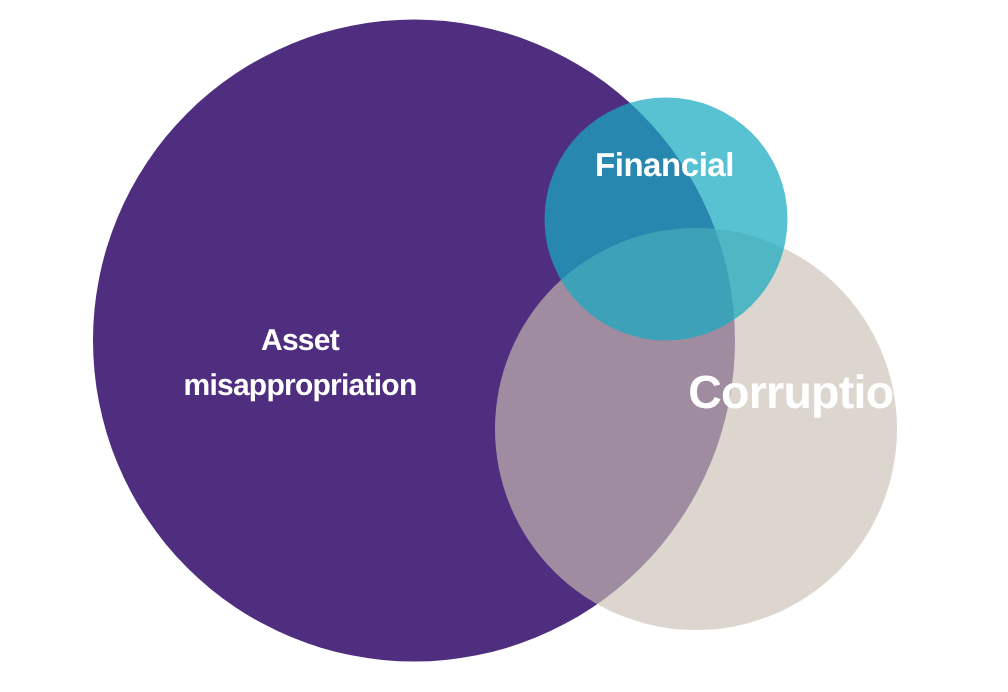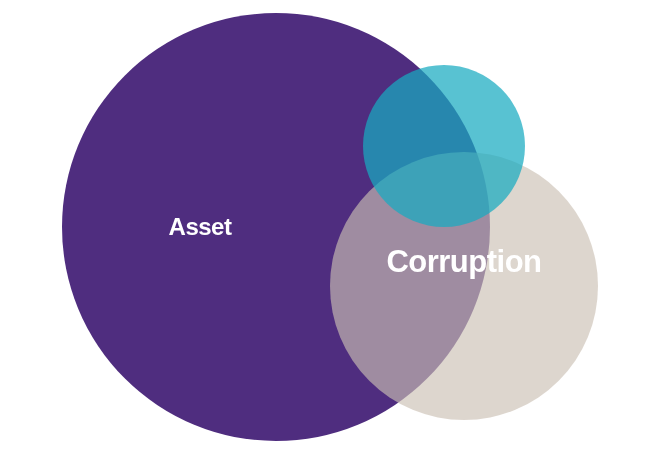--- a/index.html
+++ b/index.html
@@ -71,6 +71,7 @@
   </div>
 
   <div class="label label-financial">
+    <div>Financial</div>
   </div>
 
   <div class="label label-corruption">

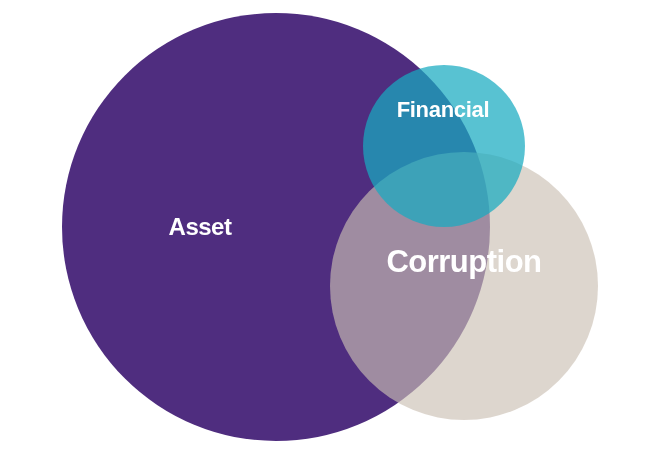--- a/index.html
+++ b/index.html
@@ -34,7 +34,7 @@
     left: 50px;
     top: 212px;
     width: 300px;
-    font-size: 24px;
+    font-size: 20px;
     line-height: 30px;
     letter-spacing: -0.5px;
   }

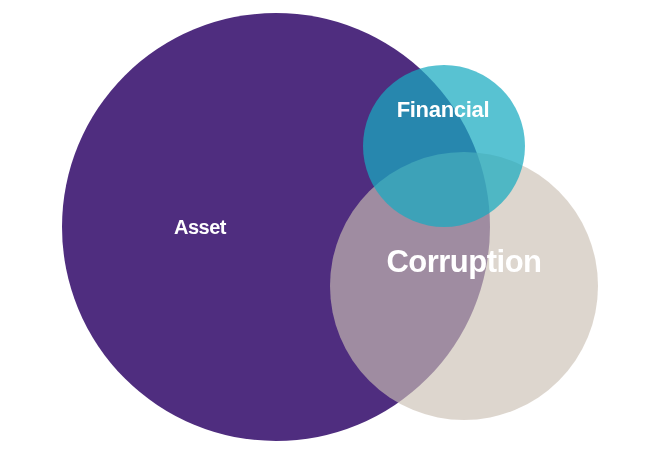--- a/index.html
+++ b/index.html
@@ -68,6 +68,7 @@
 
   <div class="label label-asset">
     <div>Asset</div>
+    <div>misappropriation</div>
   </div>
 
   <div class="label label-financial">

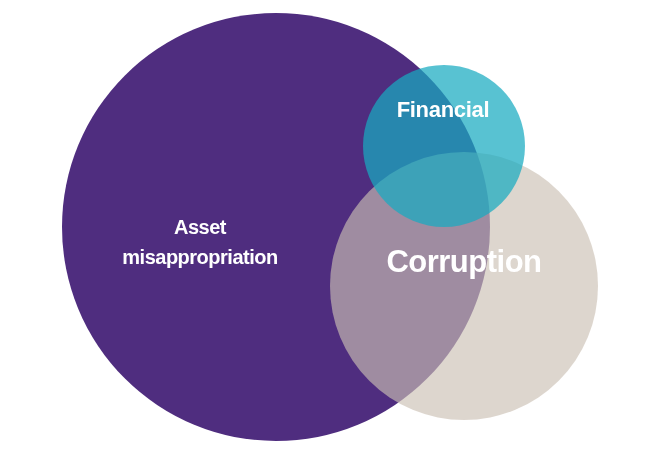--- a/index.html
+++ b/index.html
@@ -53,6 +53,7 @@
     font-size: 31px;
     line-height: 34px;
     letter-spacing: -0.5px;
+    text-align: right;
   }
 </style>
 </head>

